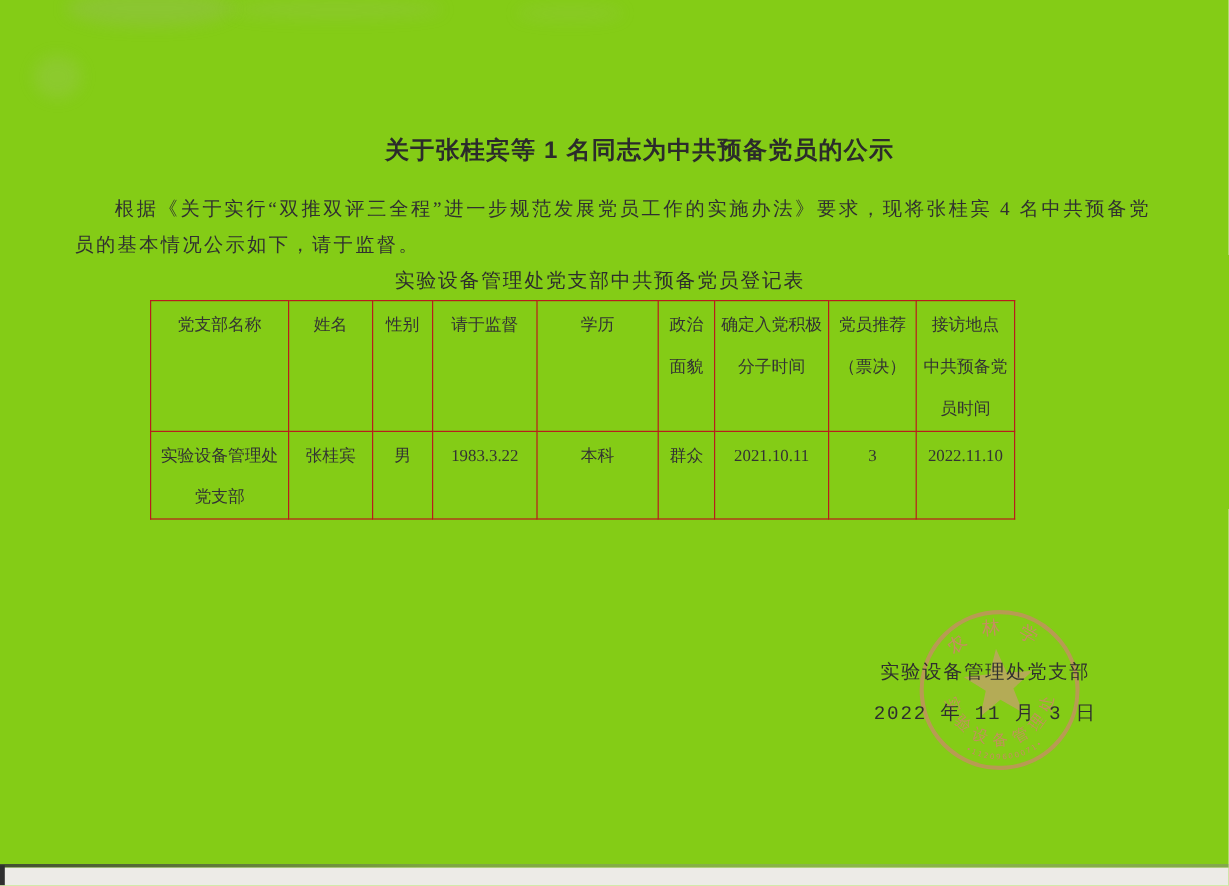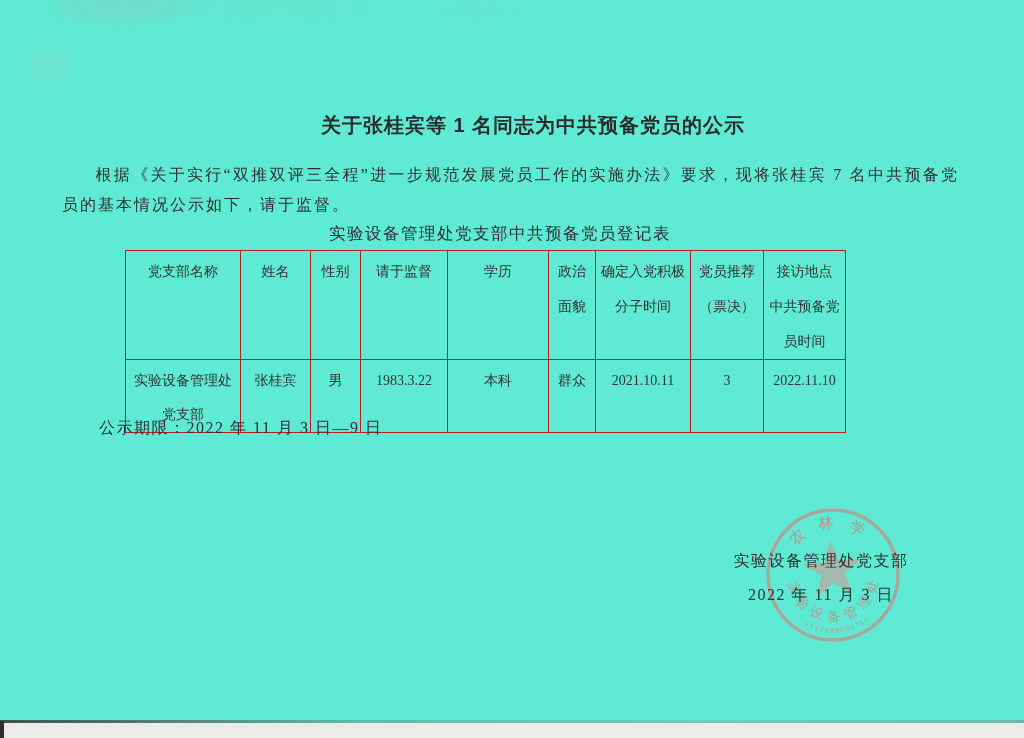--- a/index.html
+++ b/index.html
@@ -5,7 +5,7 @@
   html,body{margin:0;padding:0;background:#ffffff;}
   #page{
     position:relative;width:1024px;height:738px;overflow:hidden;
-    background:#5eead4;
+    background:#84cc16;
     font-family:"Liberation Serif","DejaVu Serif",serif;
     color:#2e2e2e;
   }

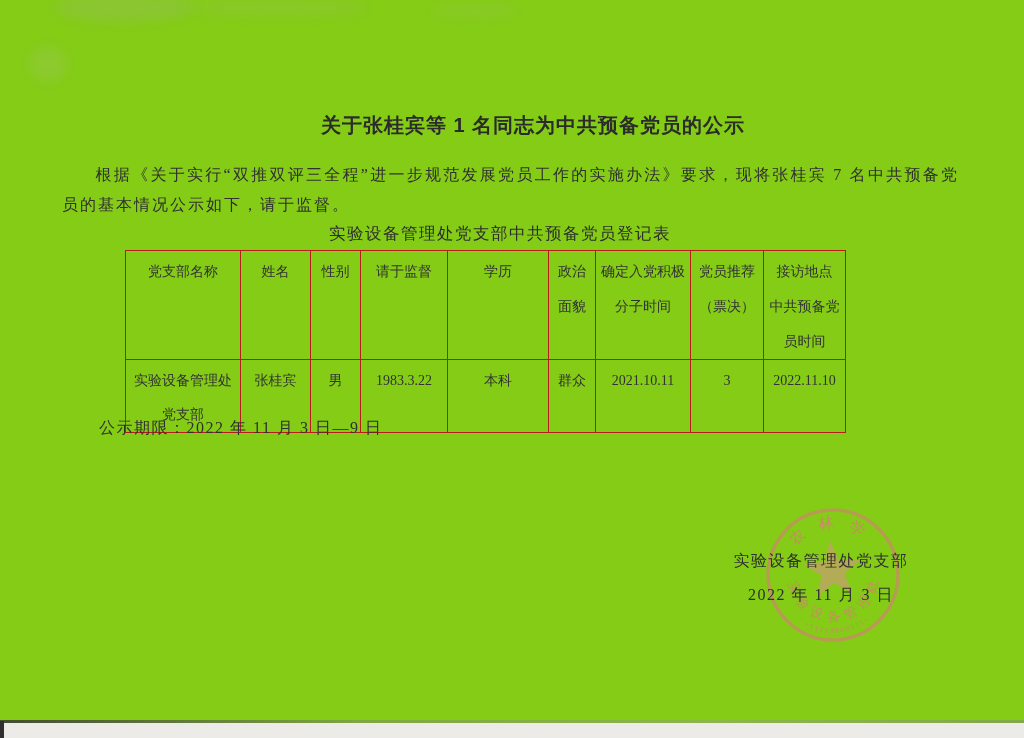--- a/index.html
+++ b/index.html
@@ -75,7 +75,7 @@
 
   <div class="doc-title">关于张桂宾等 1 名同志为中共预备党员的公示</div>
 
-  <div class="intro">根据《关于实行“双推双评三全程”进一步规范发展党员工作的实施办法》要求，现将张桂宾 7 名中共预备党员的基本情况公示如下，请于监督。</div>
+  <div class="intro">根据《关于实行“双推双评三全程”进一步规范发展党员工作的实施办法》要求，现将张桂宾 4 名中共预备党员的基本情况公示如下，请于监督。</div>
 
   <div class="table-title">实验设备管理处党支部中共预备党员登记表</div>
 

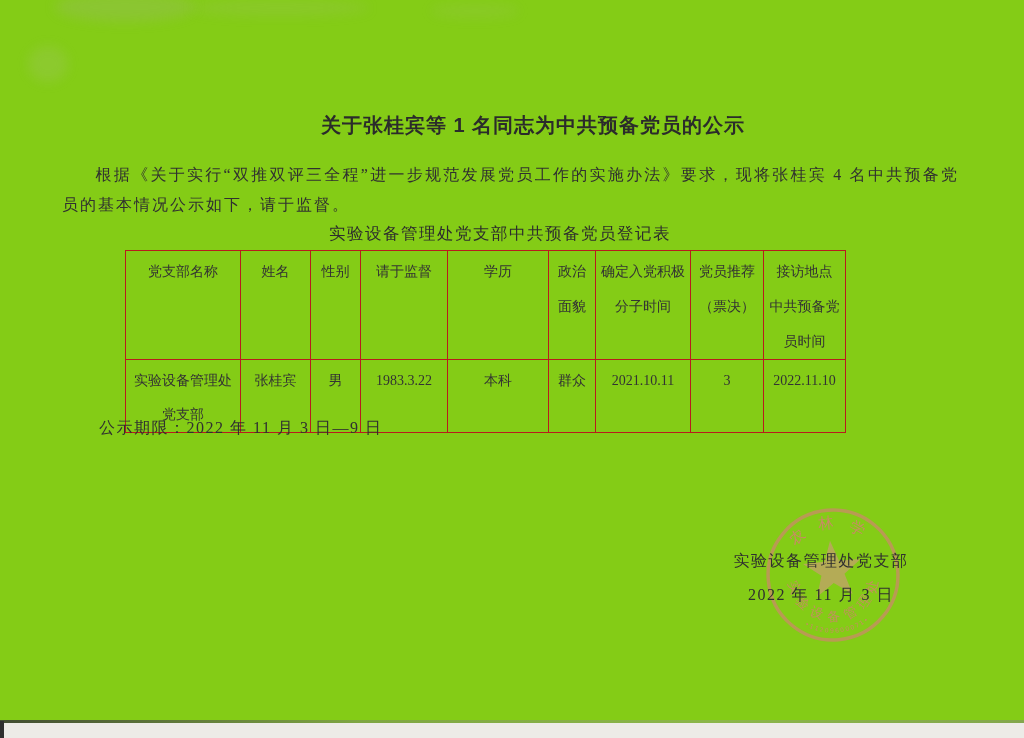--- a/index.html
+++ b/index.html
@@ -124,7 +124,6 @@
     </table>
 
   <div class="details">
-    <div>公示期限：2022 年 11 月 3 日—9 日</div>
   </div>
 
   <div class="signature">

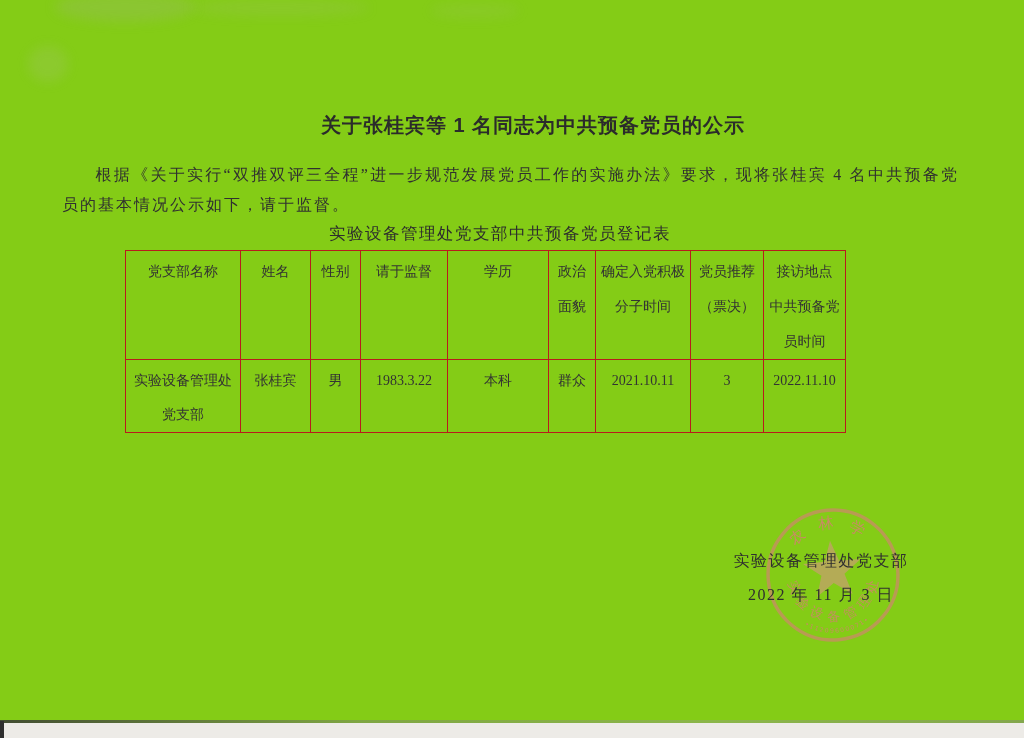--- a/index.html
+++ b/index.html
@@ -49,7 +49,7 @@
 
   .signature{
     position:absolute;right:98px;top:544px;width:210px;text-align:center;
-    font-size:16px;letter-spacing:1.5px;color:#2f2f2f;z-index:3;
+    font-size:16px;letter-spacing:1.5px;color:#2f2f2f;z-index:3;font-family:Liberation Mono, monospace;
   }
   .signature div{height:34px;line-height:34px;}
 

